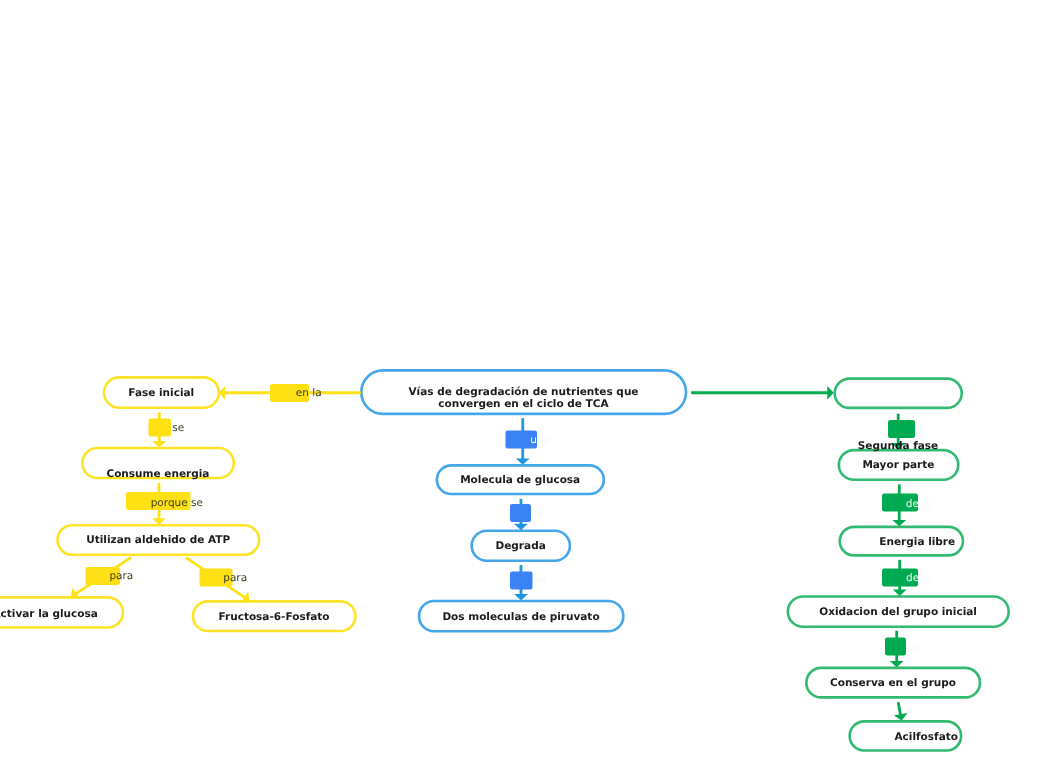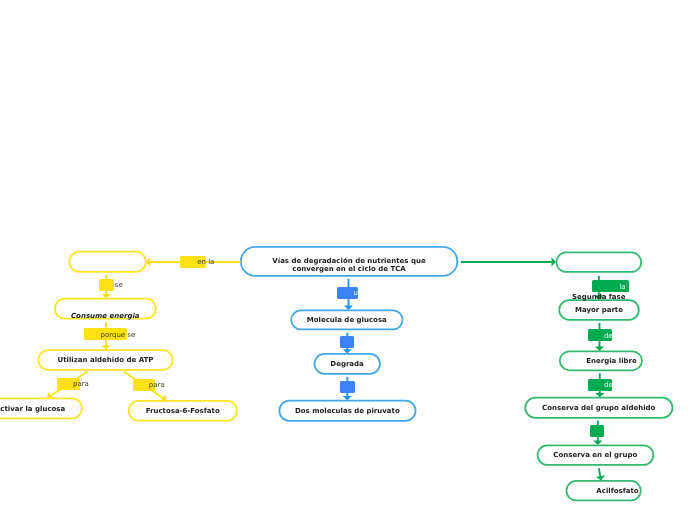--- a/index.html
+++ b/index.html
@@ -90,6 +90,9 @@
     </span>
   </div>
 
+  <div class="node y" style="left:69px;top:251.2px;width:77px;height:20.5px;">
+    <span>Fase inicial</span>
+  </div>
   <div class="node y" style="left:54.6px;top:298.3px;width:101.4px;height:34px;font-style:italic;">
     <span>Consume energia</span>
   </div>

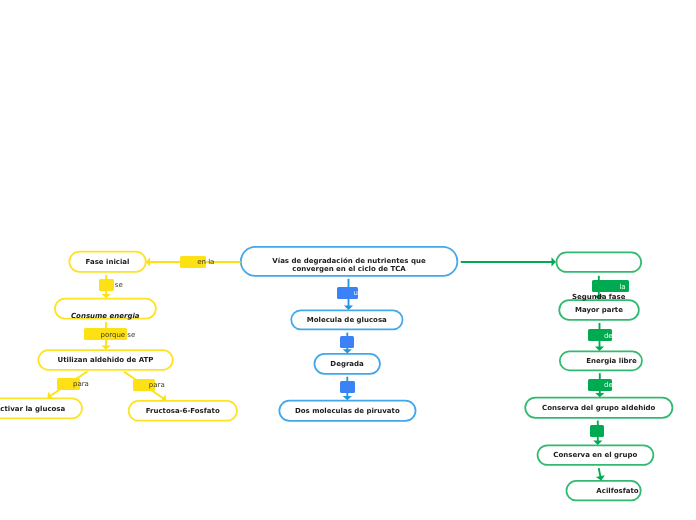--- a/index.html
+++ b/index.html
@@ -161,7 +161,7 @@
     <span>en</span>
   </div>
 
-  <div class="lbl g" style="left:591.5px;top:280.3px;width:37px;height:12.0px;">
+  <div class="lbl g" style="left:591.5px;top:280.3px;width:18px;height:12.0px;">
     <span>la</span>
   </div>
   <div class="lbl g" style="left:588.0px;top:328.9px;width:24.0px;height:12.5px;">

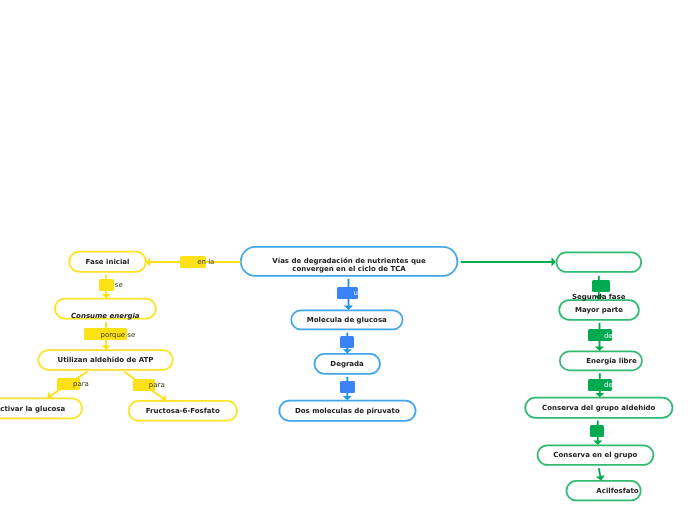--- a/index.html
+++ b/index.html
@@ -93,7 +93,7 @@
   <div class="node y" style="left:69px;top:251.2px;width:77px;height:20.5px;">
     <span>Fase inicial</span>
   </div>
-  <div class="node y" style="left:54.6px;top:298.3px;width:101.4px;height:34px;font-style:italic;">
+  <div class="node y" style="left:54.6px;top:298.3px;width:101.4px;height:34px;">
     <span>Consume energia</span>
   </div>
   <div class="node y" style="left:38px;top:349.8px;width:134.9px;height:19.9px;">

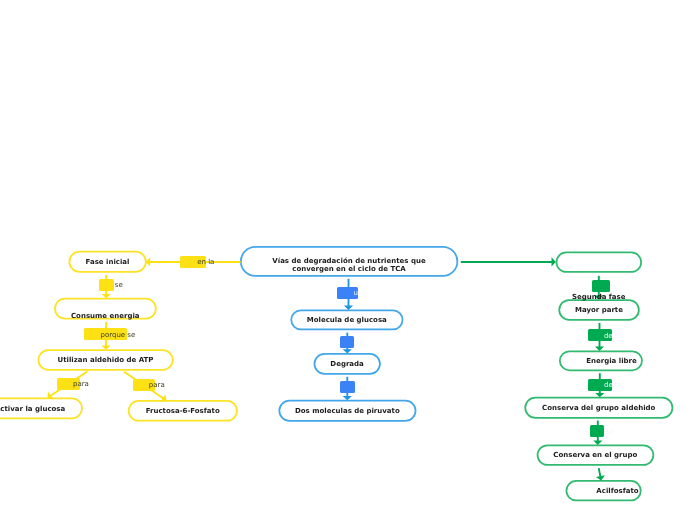--- a/index.html
+++ b/index.html
@@ -126,7 +126,7 @@
     <span>Energia libre</span>
   </div>
   <div class="node g" style="left:524.9px;top:397.3px;width:147.7px;height:20.4px;">
-    <span>Conserva del grupo aldehido</span>
+    <span>Oxidacion del grupo inicial</span>
   </div>
   <div class="node g" style="left:537.2px;top:444.9px;width:116.3px;height:19.9px;">
     <span>Conserva en el grupo</span>

